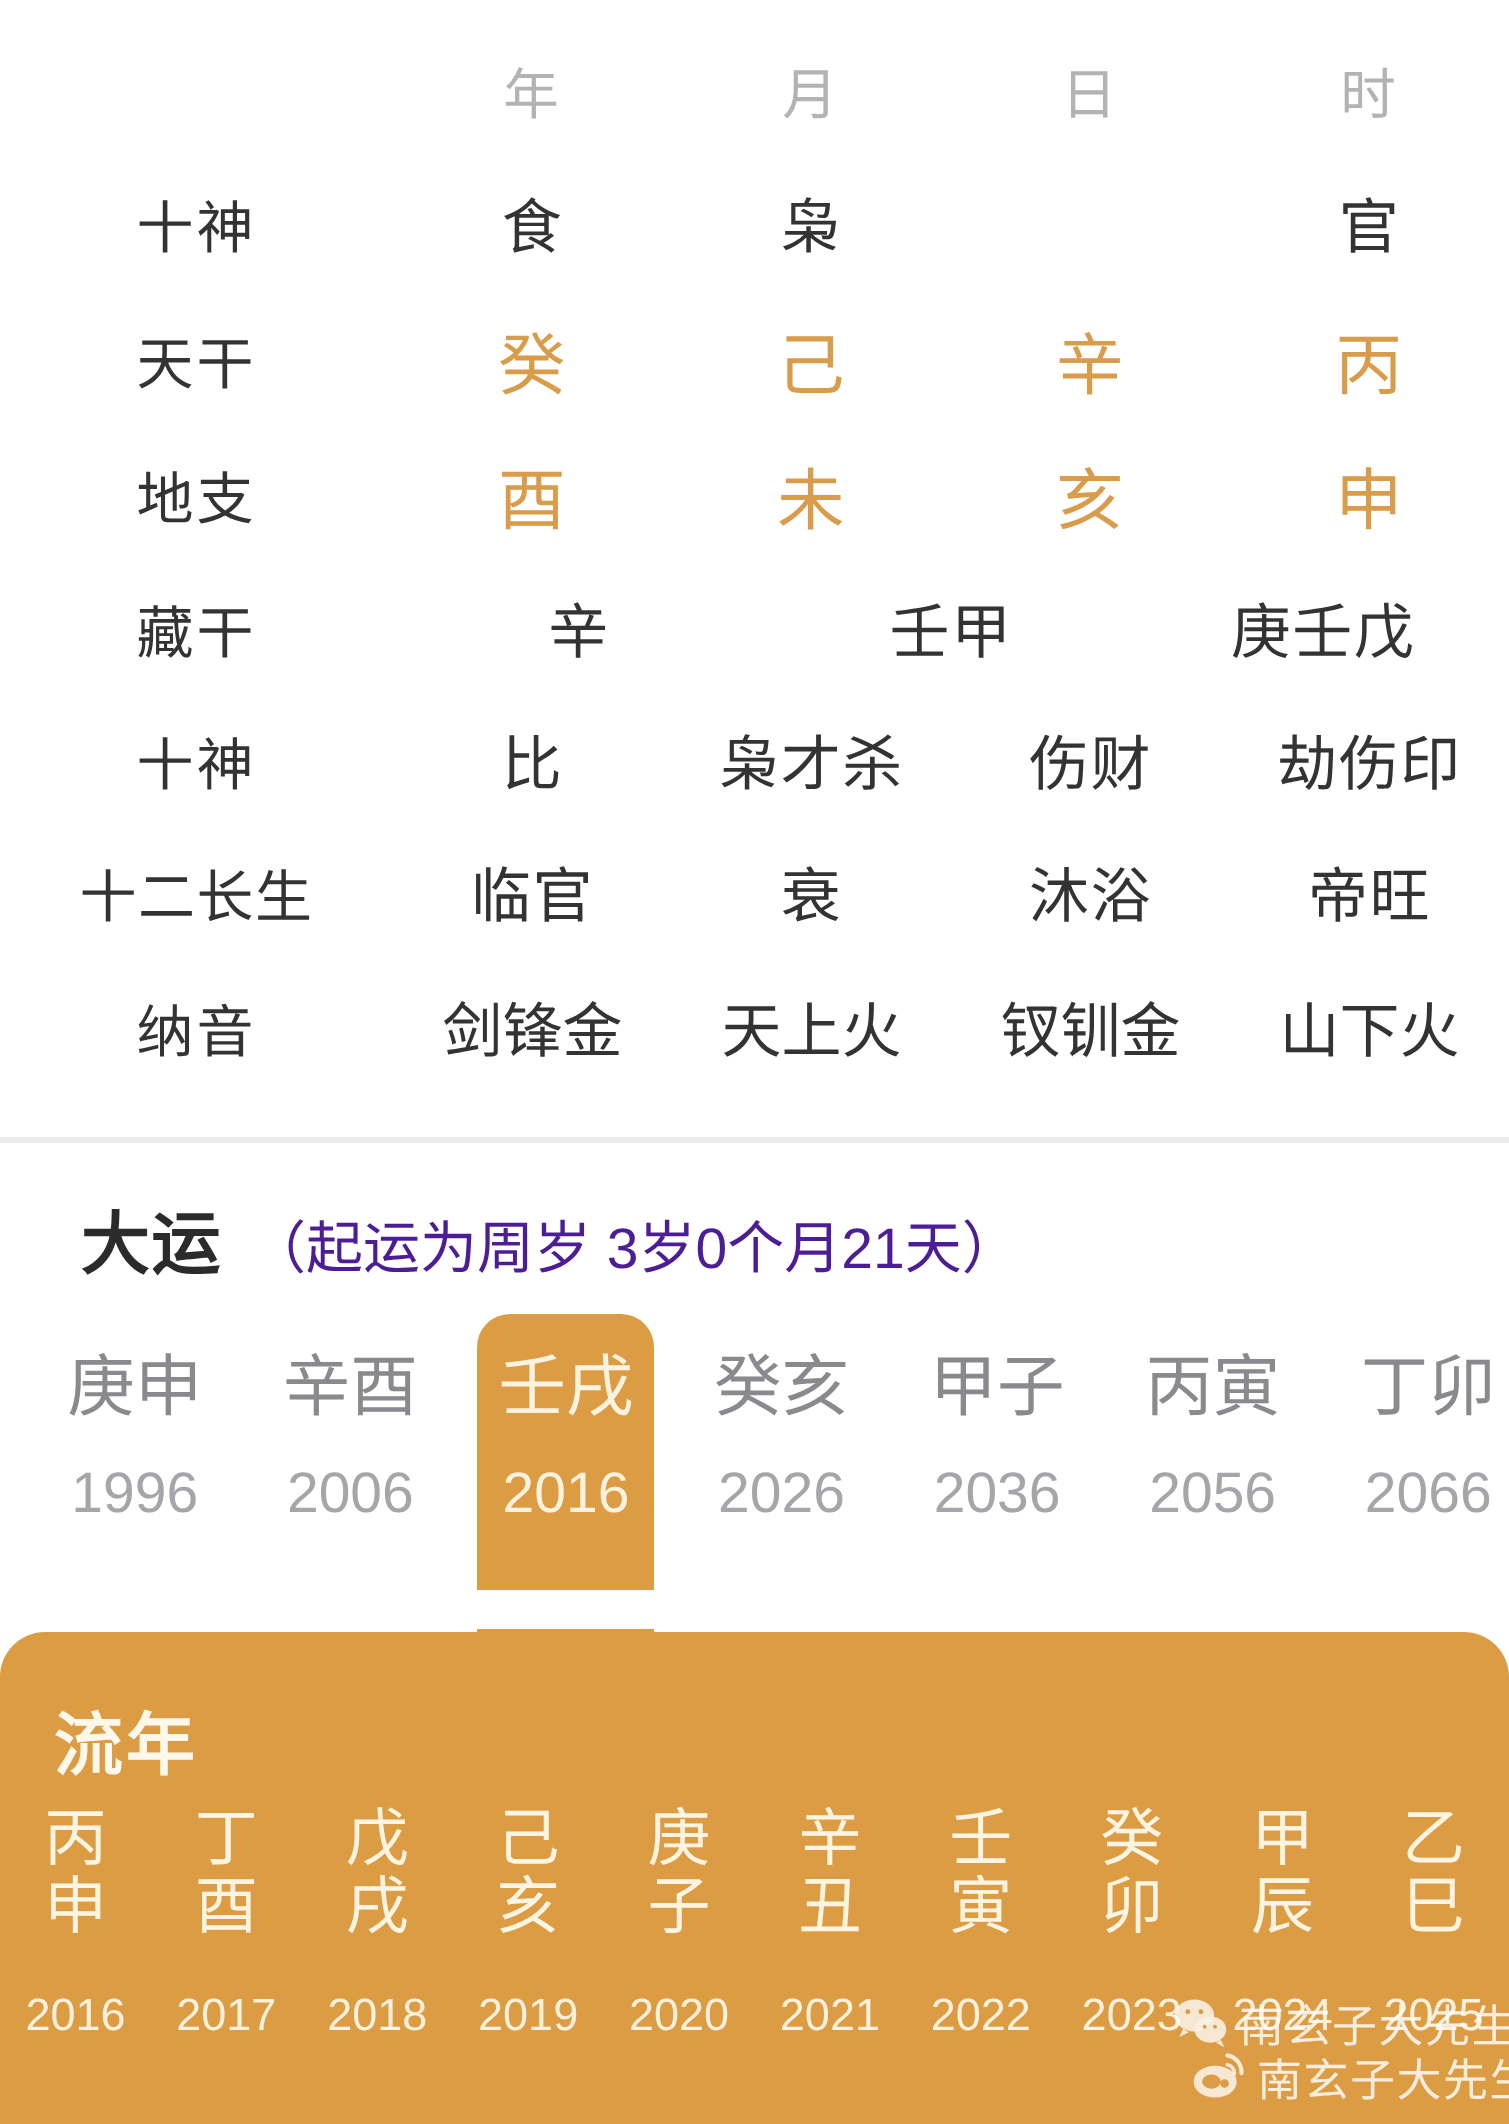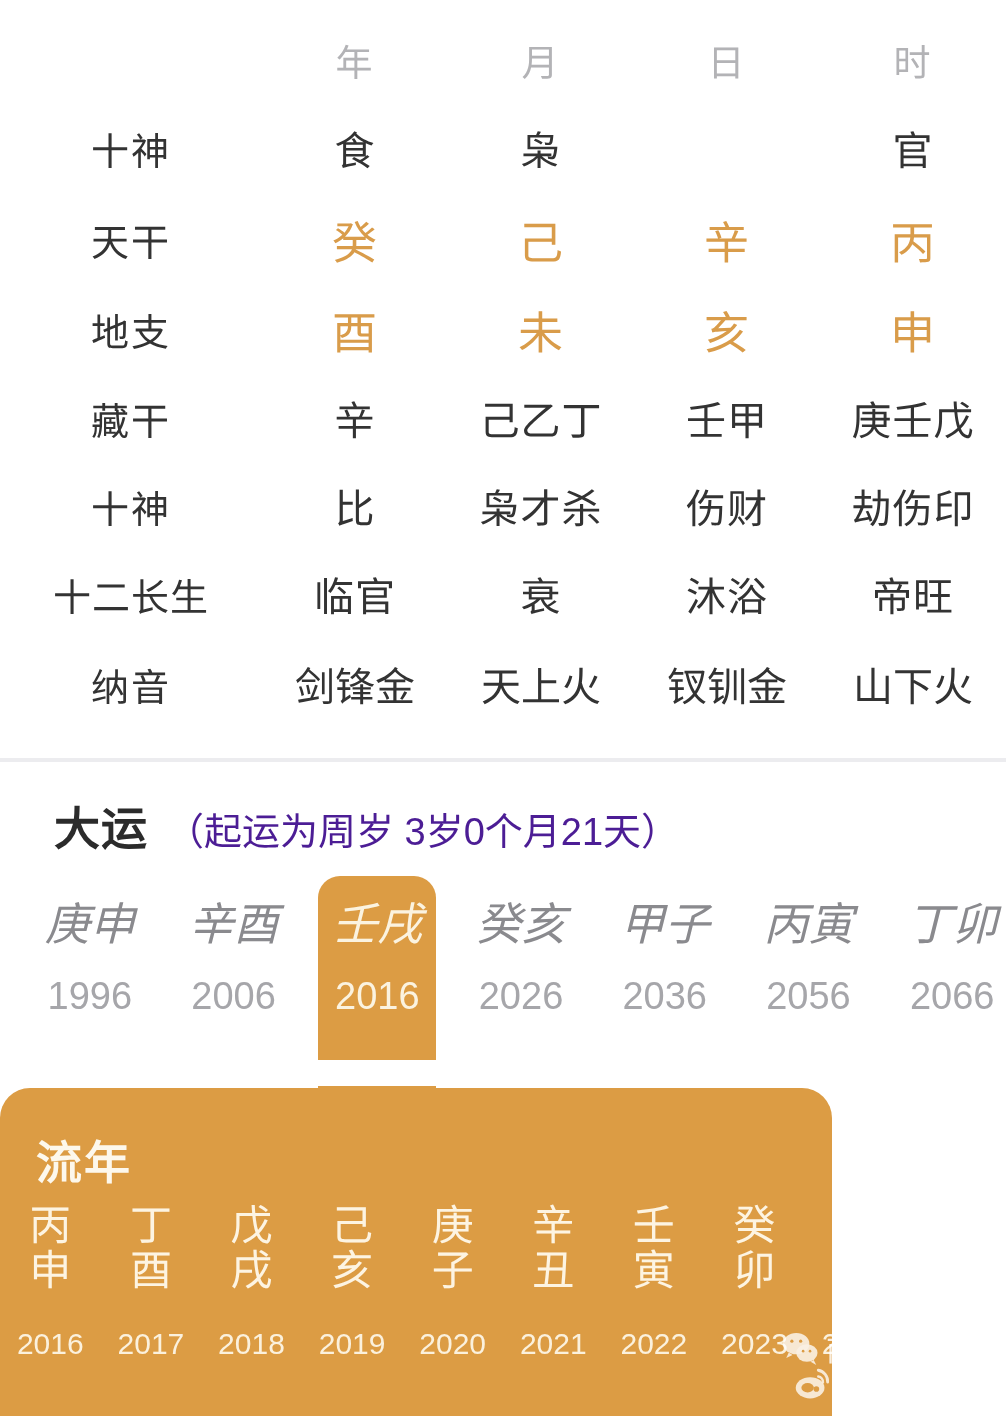--- a/index.html
+++ b/index.html
@@ -343,7 +343,6 @@
     <div class="prow r-canggan">
       <div class="plabel">藏干</div>
       <div class="pcell">辛</div>
-      <div class="pcell">己乙丁</div>
       <div class="pcell">壬甲</div>
       <div class="pcell">庚壬戊</div>
     </div>

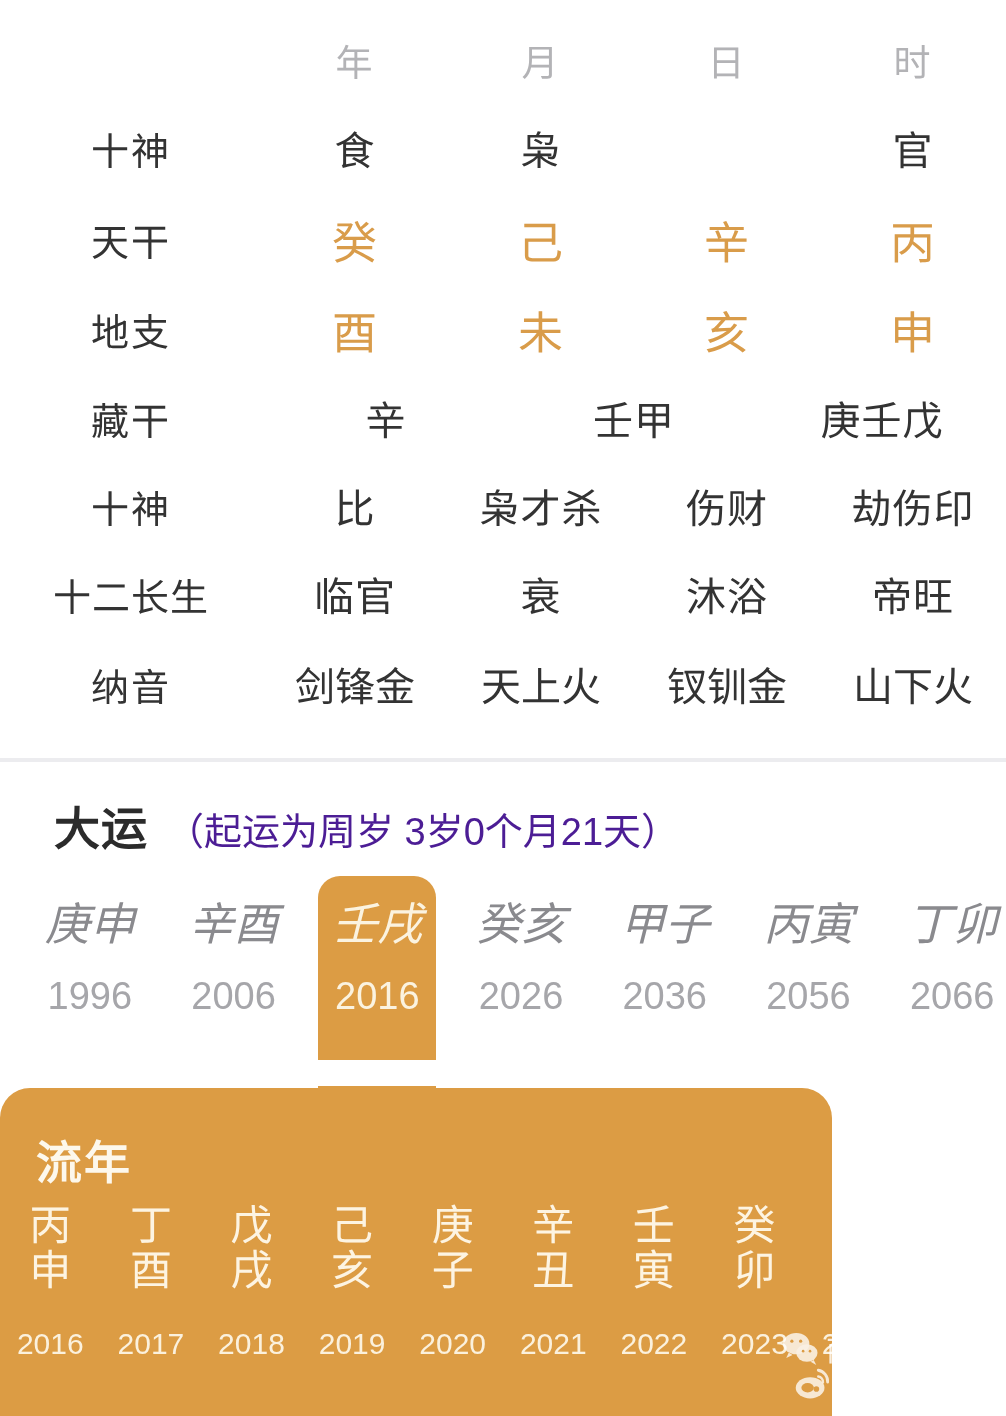--- a/index.html
+++ b/index.html
@@ -168,7 +168,6 @@
     white-space: nowrap;
     position: relative;
     z-index: 2;
-    font-style: italic;
   }
   .dy-year {
     margin-top: 30px;

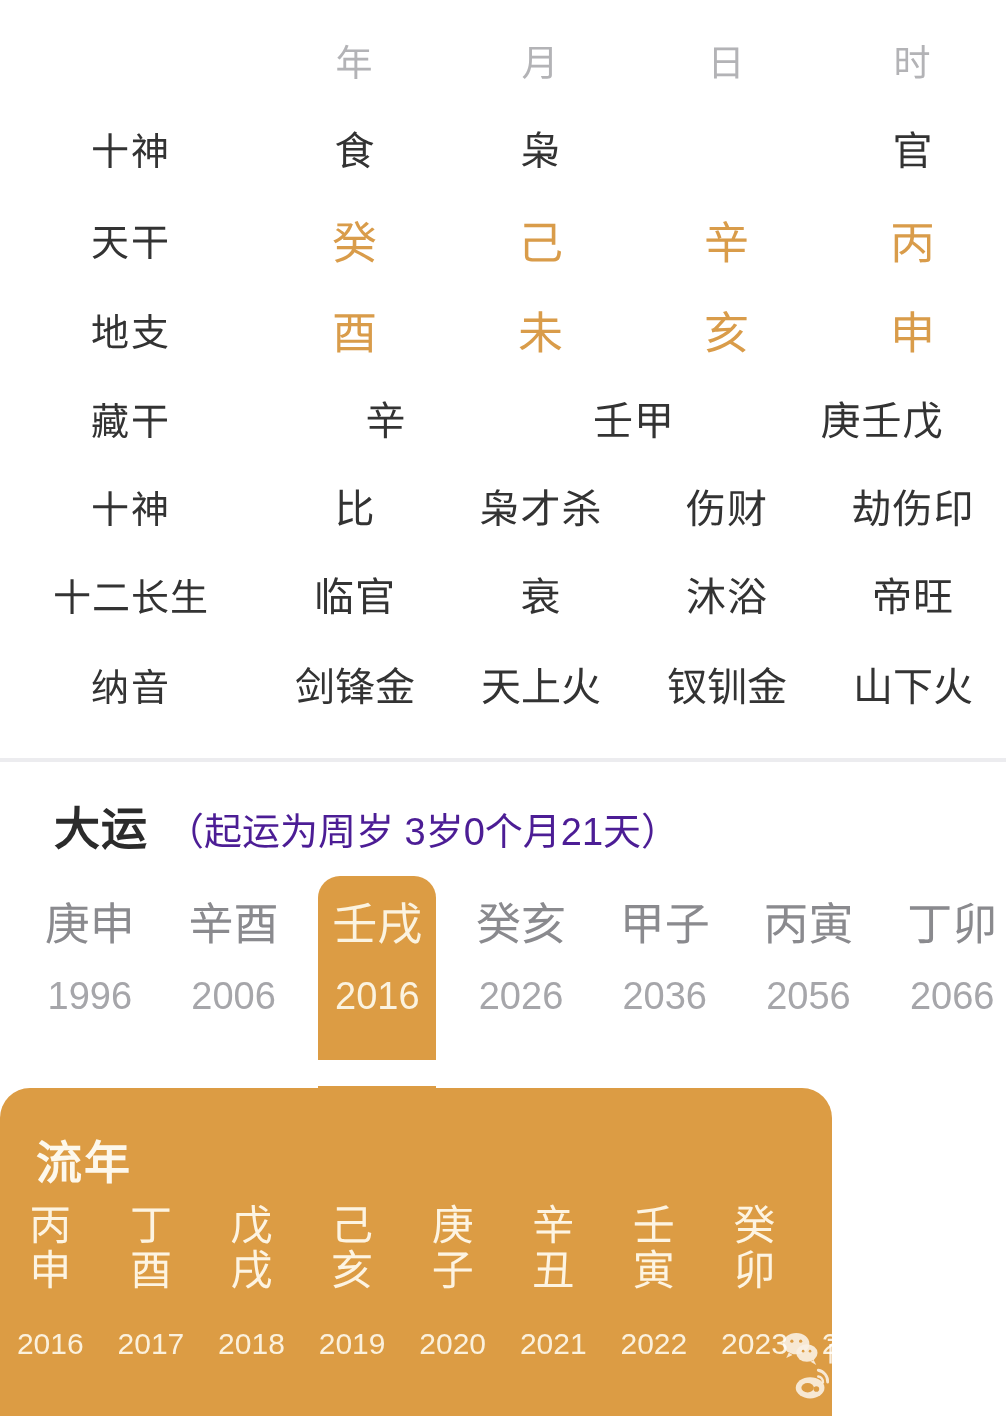--- a/index.html
+++ b/index.html
@@ -230,7 +230,7 @@
   .liunian {
     position: absolute;
     top: 1088px; left: 0;
-    width: 832px;
+    width: 1006px;
     height: 328px;
     background: #dc9c44;
     border-top-left-radius: 30px;

